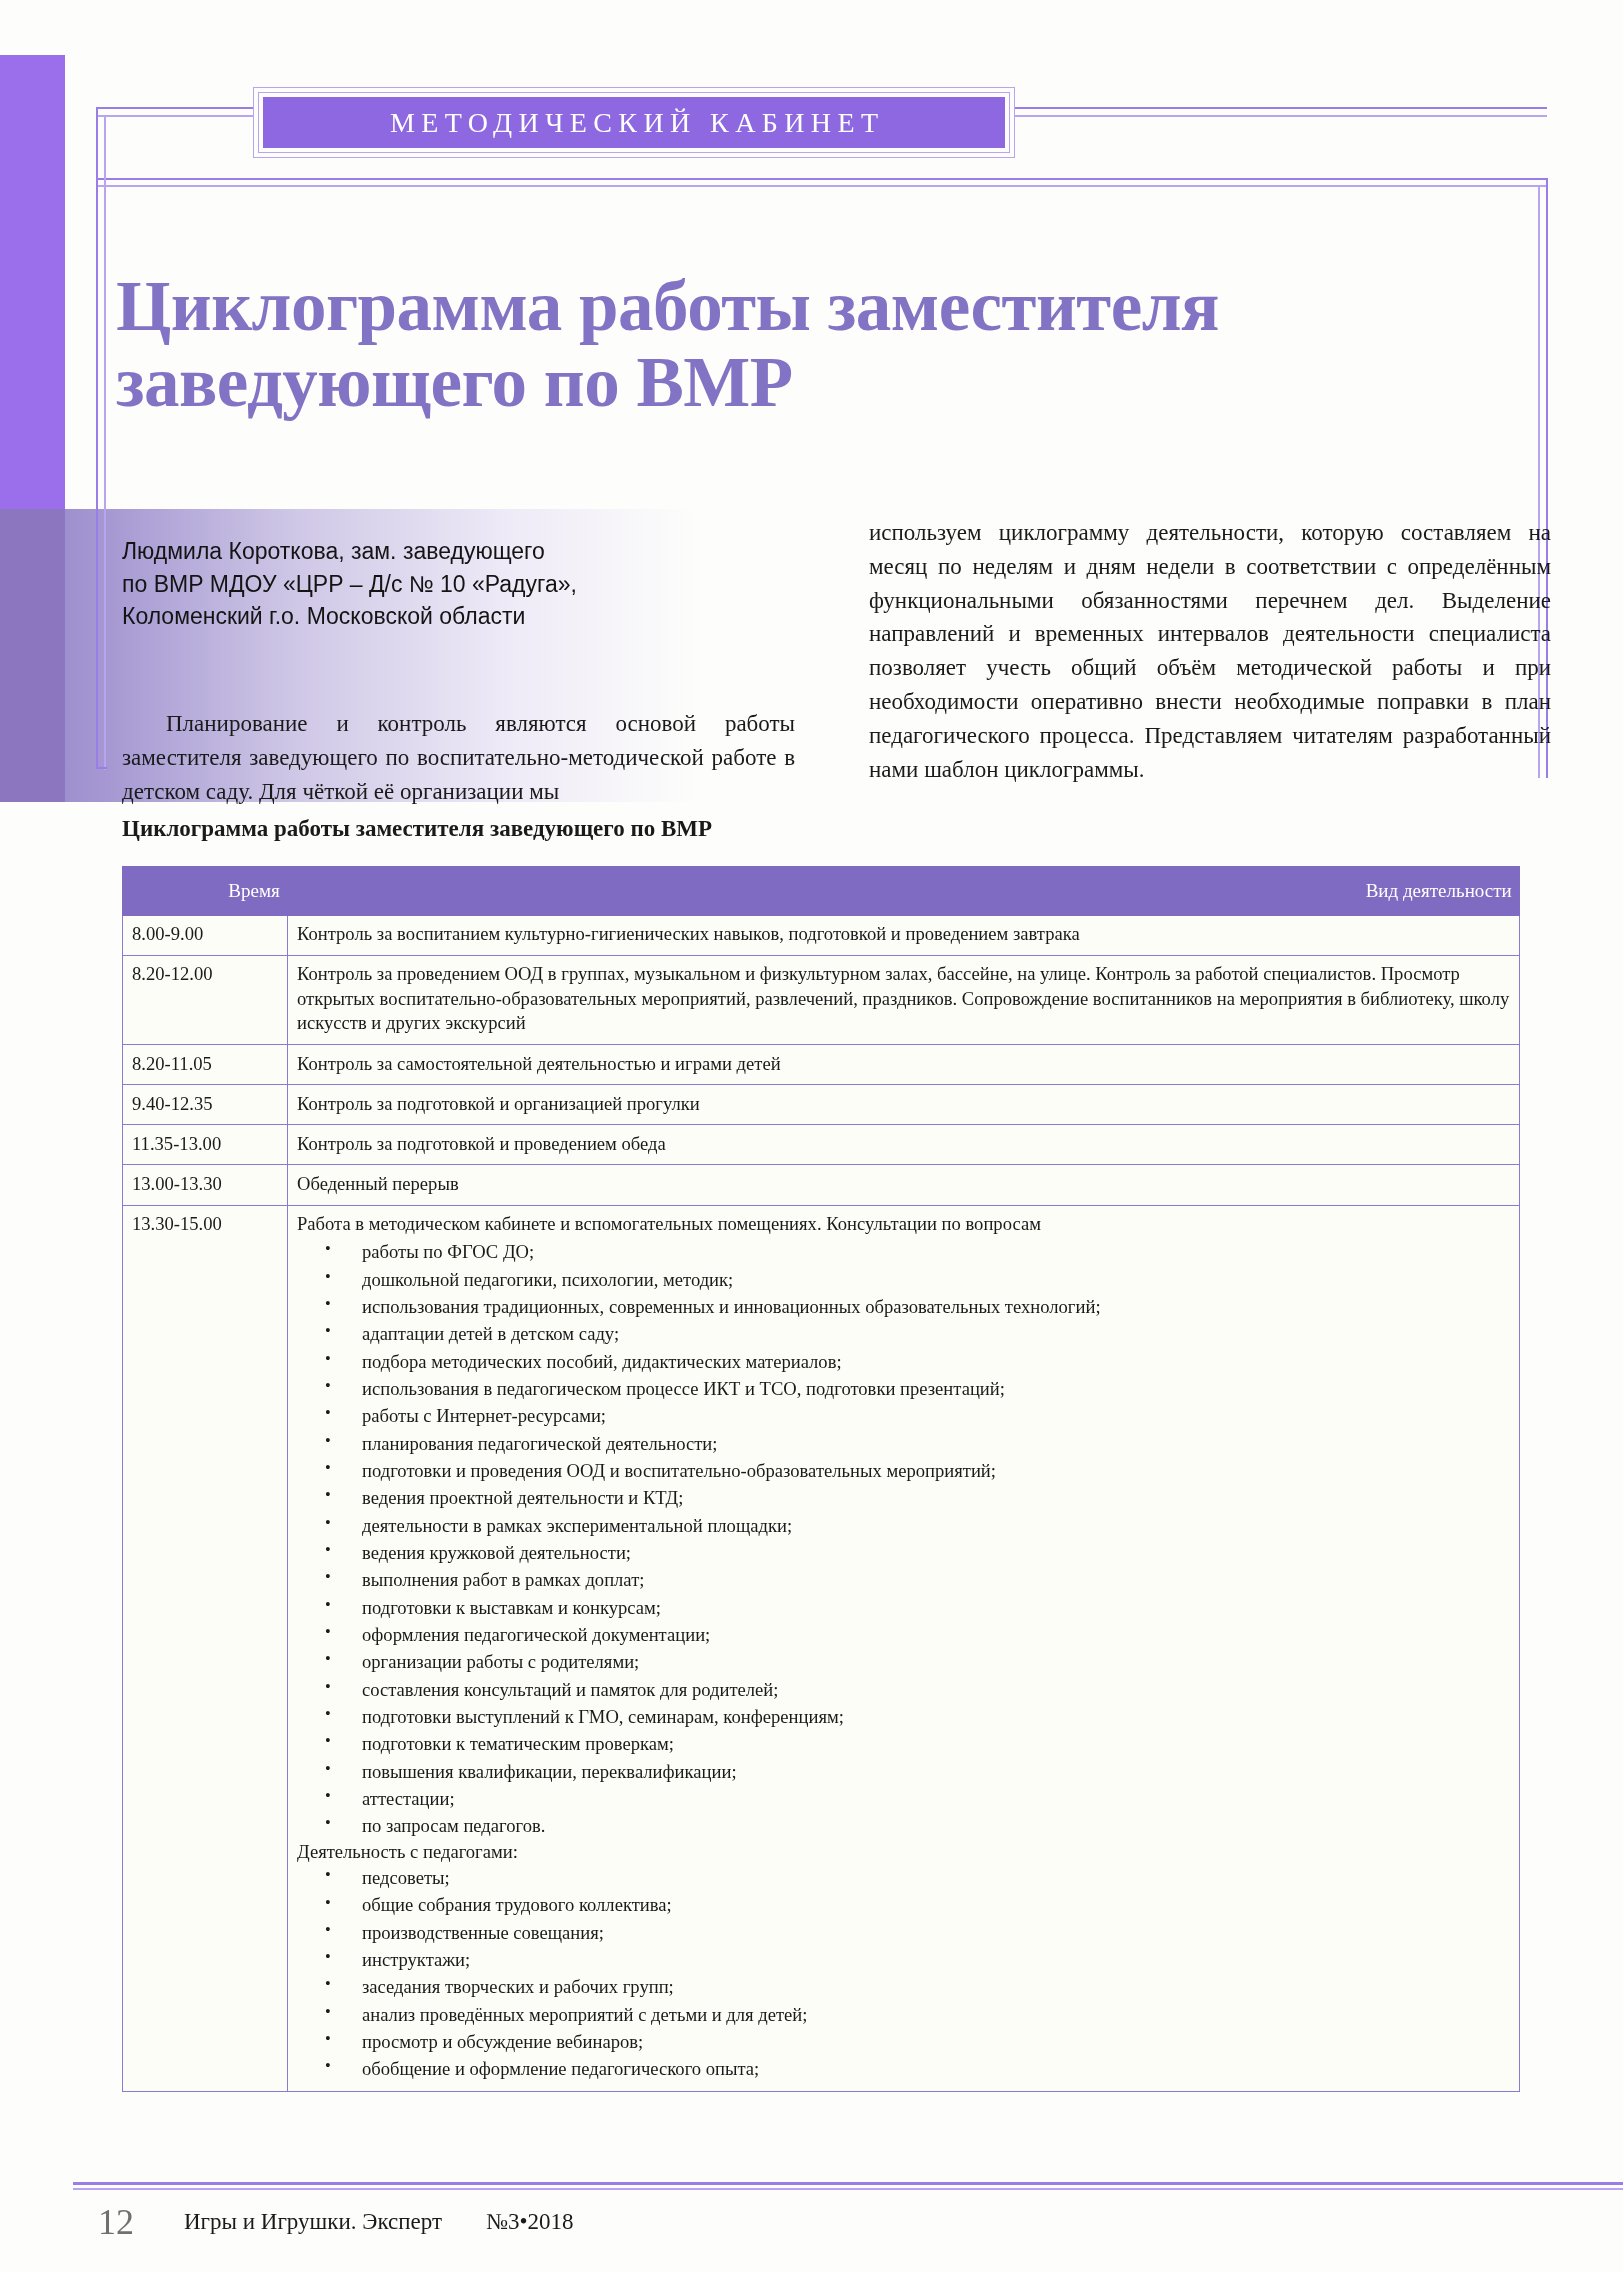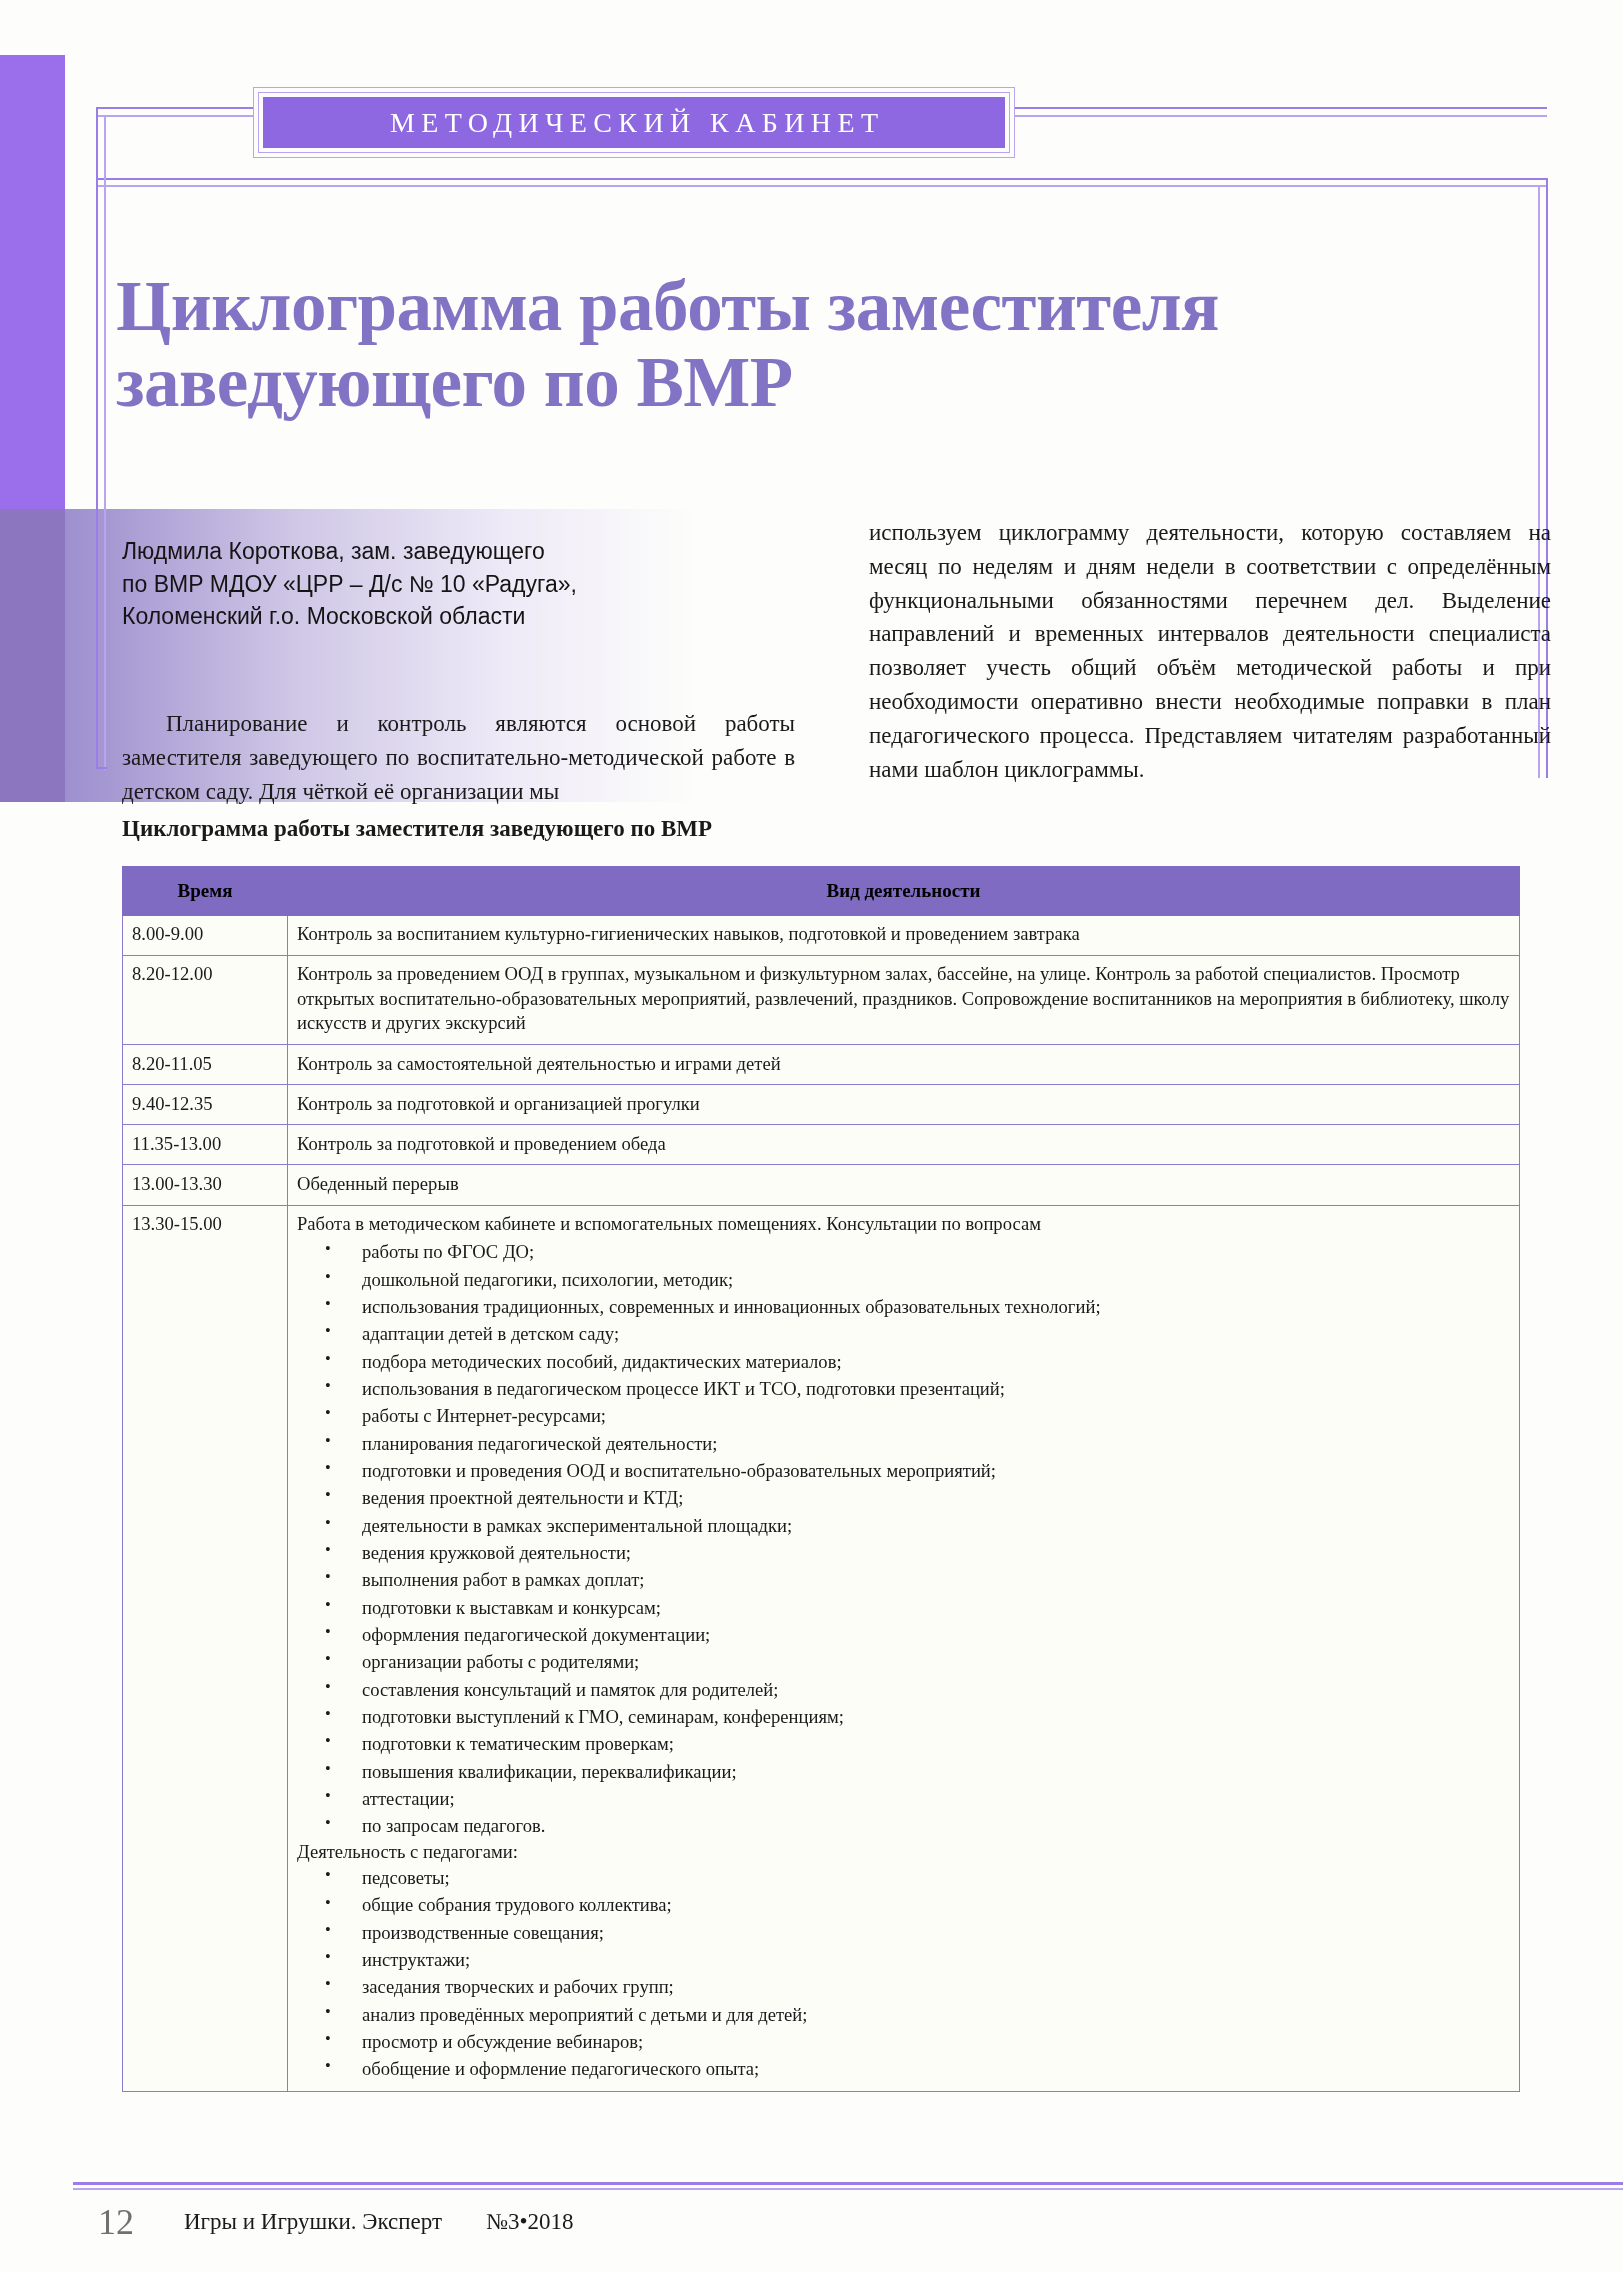--- a/index.html
+++ b/index.html
@@ -175,9 +175,9 @@
   }
   .sched thead th {
     background: #7f6bc2;
-    color: #000000;
-    font-weight: bold;
-    text-align: center;
+    color: #ffffff;
+    font-weight: normal;
+    text-align: right;
     font-size: 19px;
     padding: 11px 7.3px 11.8px 7.3px;
     border-color: #7f6bc2;

